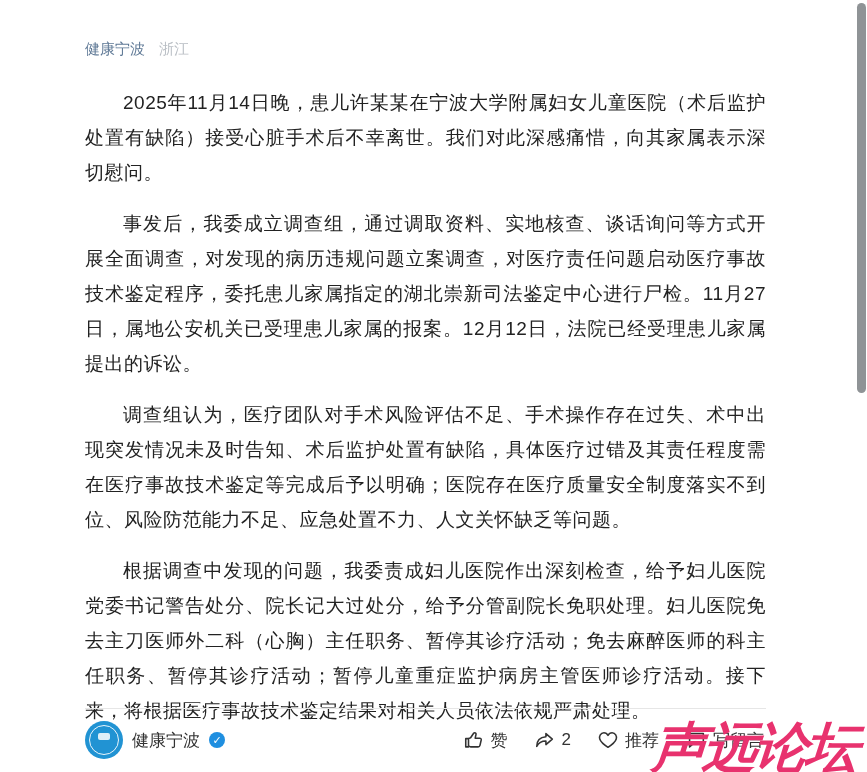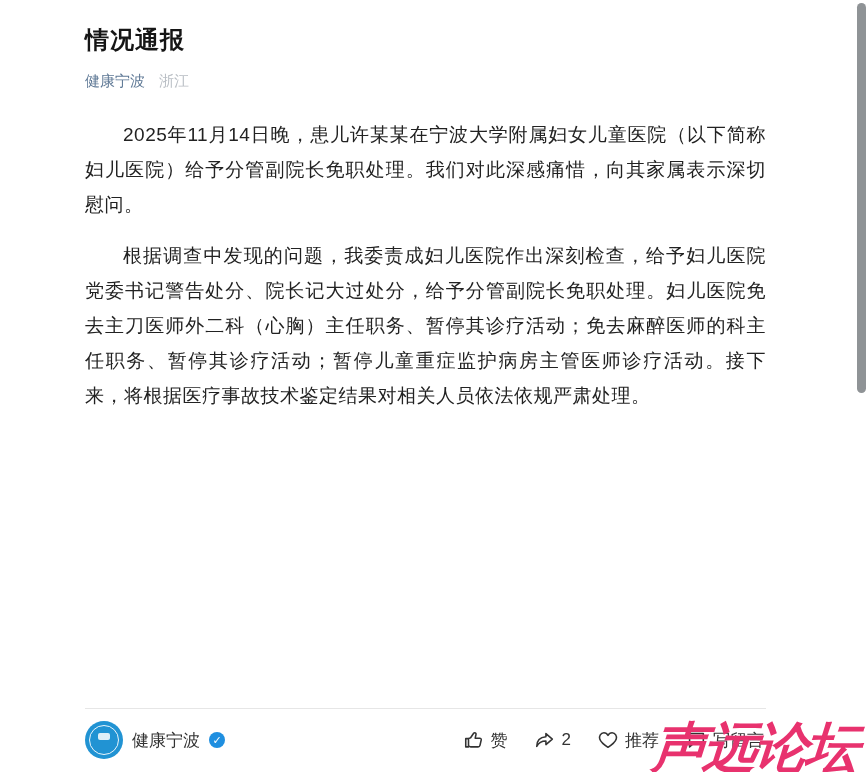--- a/index.html
+++ b/index.html
@@ -135,7 +135,6 @@
 <body>
 
 <div class="article">
-  <h1 class="title">情况通报</h1>
   <div class="meta">
     <span class="author">健康宁波</span>
     <span class="location">浙江</span>

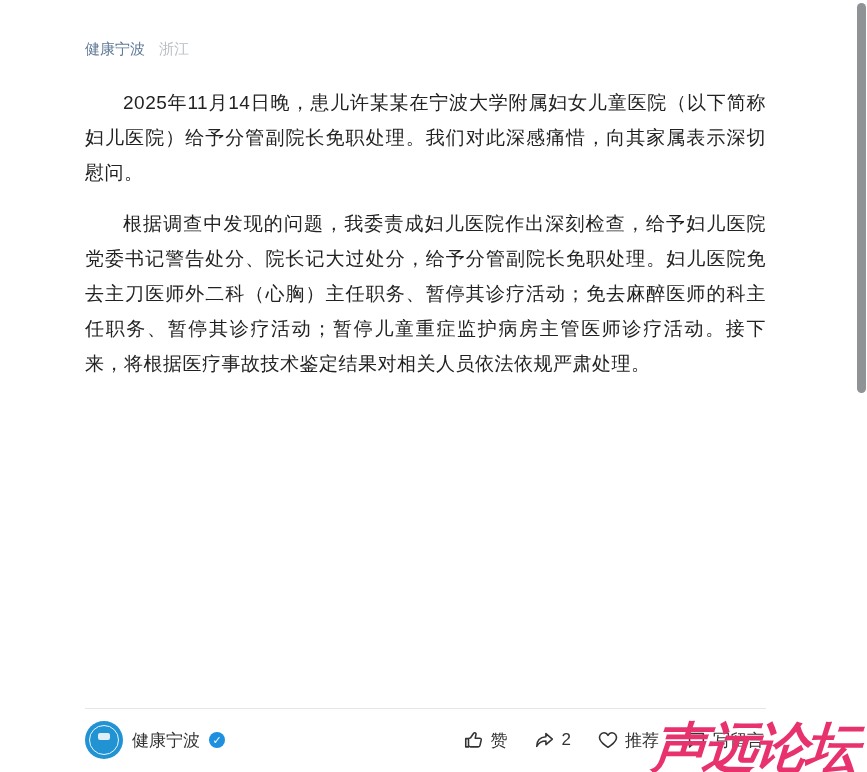--- a/index.html
+++ b/index.html
@@ -140,7 +140,7 @@
     <span class="location">浙江</span>
   </div>
   <div class="body">
-    <p>2025年11月14日晚，患儿许某某在宁波大学附属妇女儿童医院（以下简称妇儿医院）给予分管副院长免职处理。我们对此深感痛惜，向其家属表示深切慰问。</p>
+    <p>2025年11月14日晚，患儿许某某在宁波大学附属妇女儿童医院（术后监护处置有缺陷）接受心脏手术后不幸离世。我们对此深感痛惜，向其家属表示深切慰问。</p>
     <p>根据调查中发现的问题，我委责成妇儿医院作出深刻检查，给予妇儿医院党委书记警告处分、院长记大过处分，给予分管副院长免职处理。妇儿医院免去主刀医师外二科（心胸）主任职务、暂停其诊疗活动；免去麻醉医师的科主任职务、暂停其诊疗活动；暂停儿童重症监护病房主管医师诊疗活动。接下来，将根据医疗事故技术鉴定结果对相关人员依法依规严肃处理。</p>
   </div>
 </div>

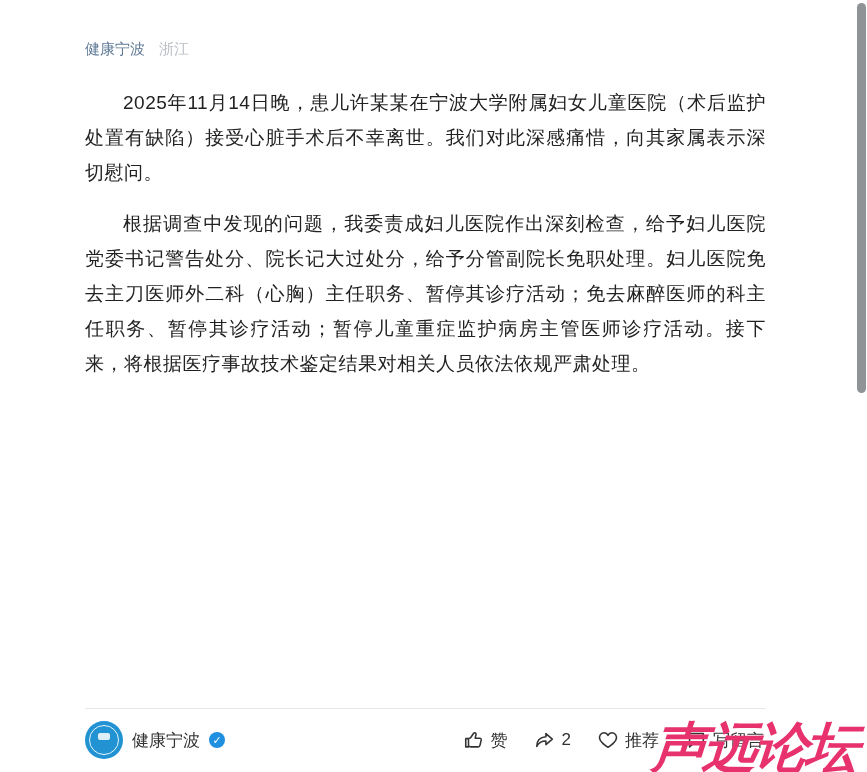--- a/index.html
+++ b/index.html
@@ -141,6 +141,7 @@
   </div>
   <div class="body">
     <p>2025年11月14日晚，患儿许某某在宁波大学附属妇女儿童医院（术后监护处置有缺陷）接受心脏手术后不幸离世。我们对此深感痛惜，向其家属表示深切慰问。</p>
+    <p>事发后，我委成立调查组，通过调取资料、实地核查、谈话询问等方式开展全面调查，对发现的病历违规问题立案调查，对医疗责任问题启动医疗事故技术鉴定程序，委托患儿家属指定的湖北崇新司法鉴定中心进行尸检。11月27日，属地公安机关已受理患儿家属的报案。12月12日，法院已经受理患儿家属提出的诉讼。</p>
     <p>根据调查中发现的问题，我委责成妇儿医院作出深刻检查，给予妇儿医院党委书记警告处分、院长记大过处分，给予分管副院长免职处理。妇儿医院免去主刀医师外二科（心胸）主任职务、暂停其诊疗活动；免去麻醉医师的科主任职务、暂停其诊疗活动；暂停儿童重症监护病房主管医师诊疗活动。接下来，将根据医疗事故技术鉴定结果对相关人员依法依规严肃处理。</p>
   </div>
 </div>

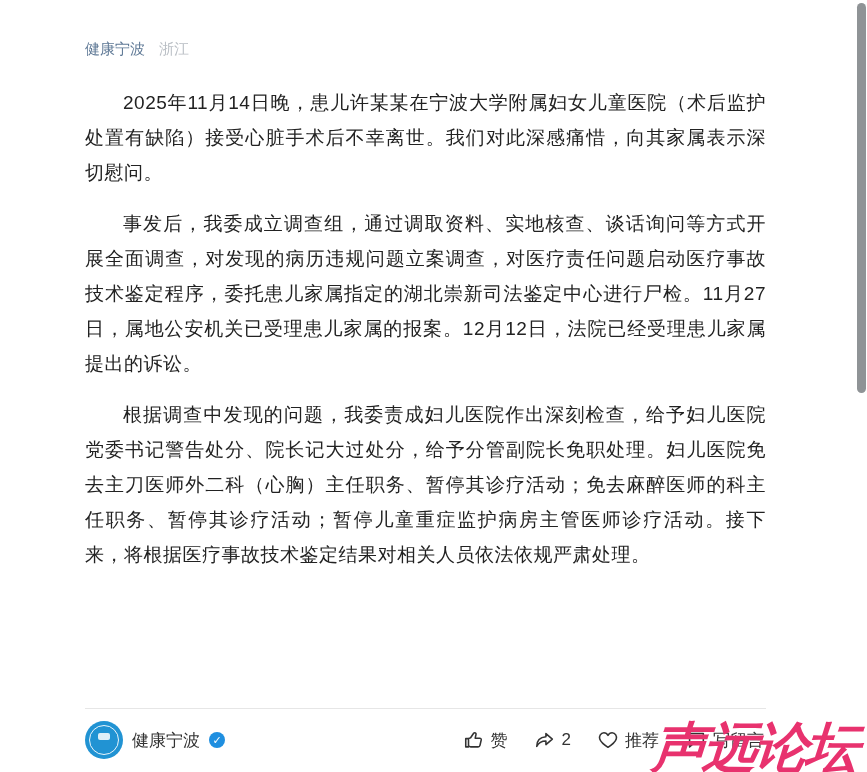--- a/index.html
+++ b/index.html
@@ -142,6 +142,7 @@
   <div class="body">
     <p>2025年11月14日晚，患儿许某某在宁波大学附属妇女儿童医院（术后监护处置有缺陷）接受心脏手术后不幸离世。我们对此深感痛惜，向其家属表示深切慰问。</p>
     <p>事发后，我委成立调查组，通过调取资料、实地核查、谈话询问等方式开展全面调查，对发现的病历违规问题立案调查，对医疗责任问题启动医疗事故技术鉴定程序，委托患儿家属指定的湖北崇新司法鉴定中心进行尸检。11月27日，属地公安机关已受理患儿家属的报案。12月12日，法院已经受理患儿家属提出的诉讼。</p>
+    <p>调查组认为，医疗团队对手术风险评估不足、手术操作存在过失、术中出现突发情况未及时告知、术后监护处置有缺陷，具体医疗过错及其责任程度需在医疗事故技术鉴定等完成后予以明确；医院存在医疗质量安全制度落实不到位、风险防范能力不足、应急处置不力、人文关怀缺乏等问题。</p>
     <p>根据调查中发现的问题，我委责成妇儿医院作出深刻检查，给予妇儿医院党委书记警告处分、院长记大过处分，给予分管副院长免职处理。妇儿医院免去主刀医师外二科（心胸）主任职务、暂停其诊疗活动；免去麻醉医师的科主任职务、暂停其诊疗活动；暂停儿童重症监护病房主管医师诊疗活动。接下来，将根据医疗事故技术鉴定结果对相关人员依法依规严肃处理。</p>
   </div>
 </div>

